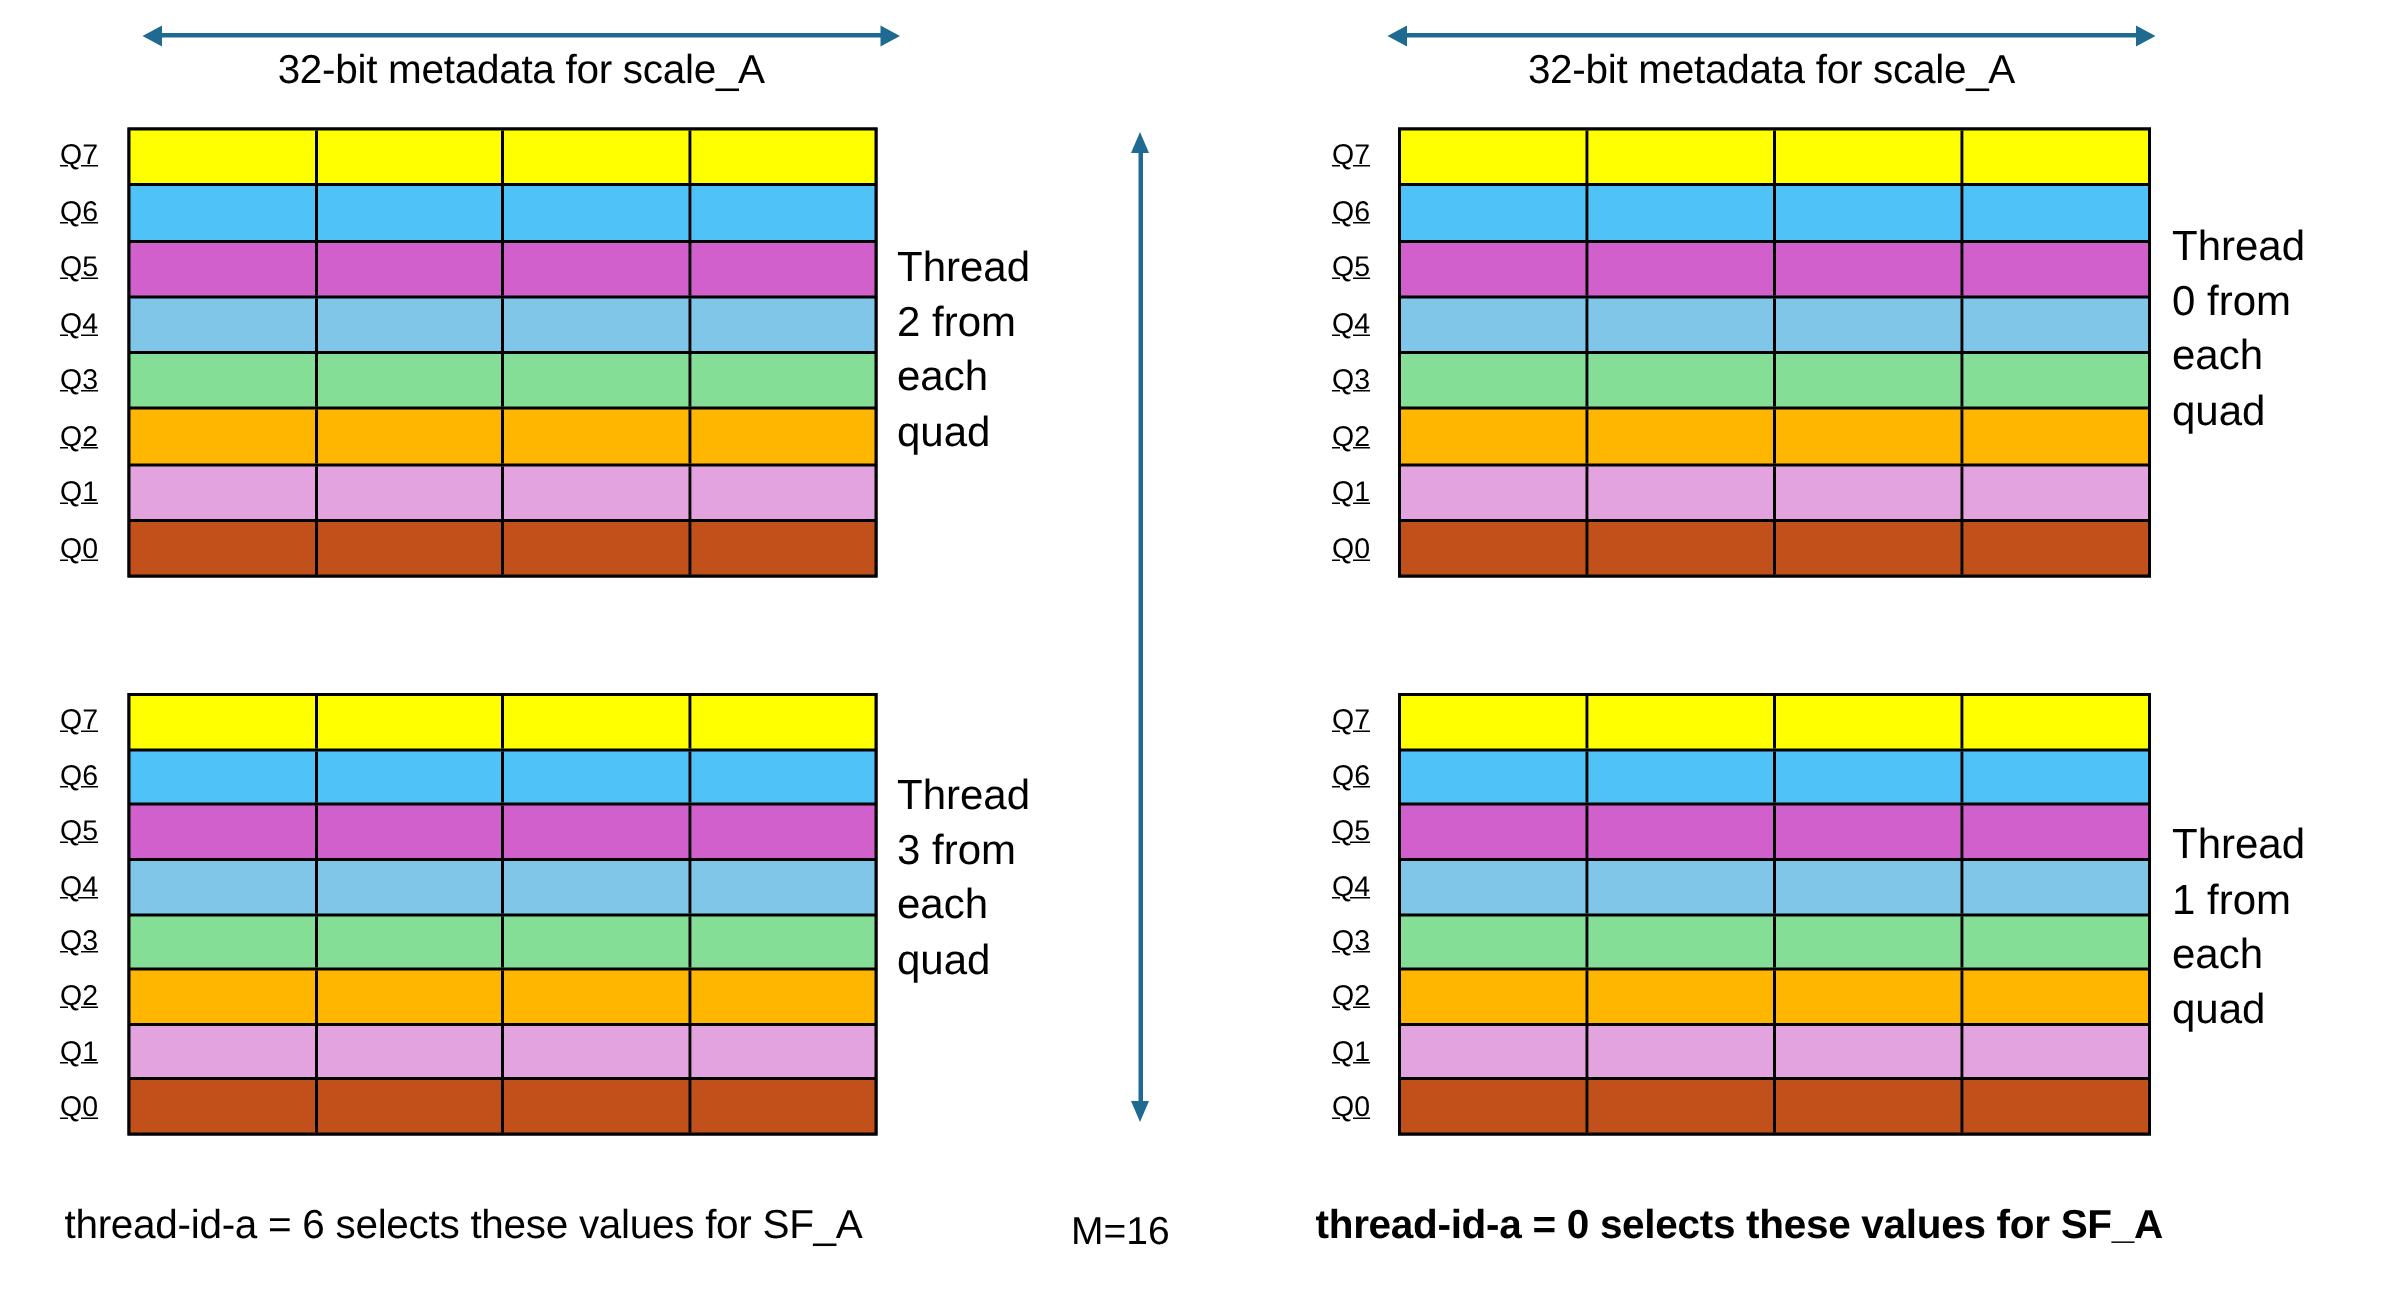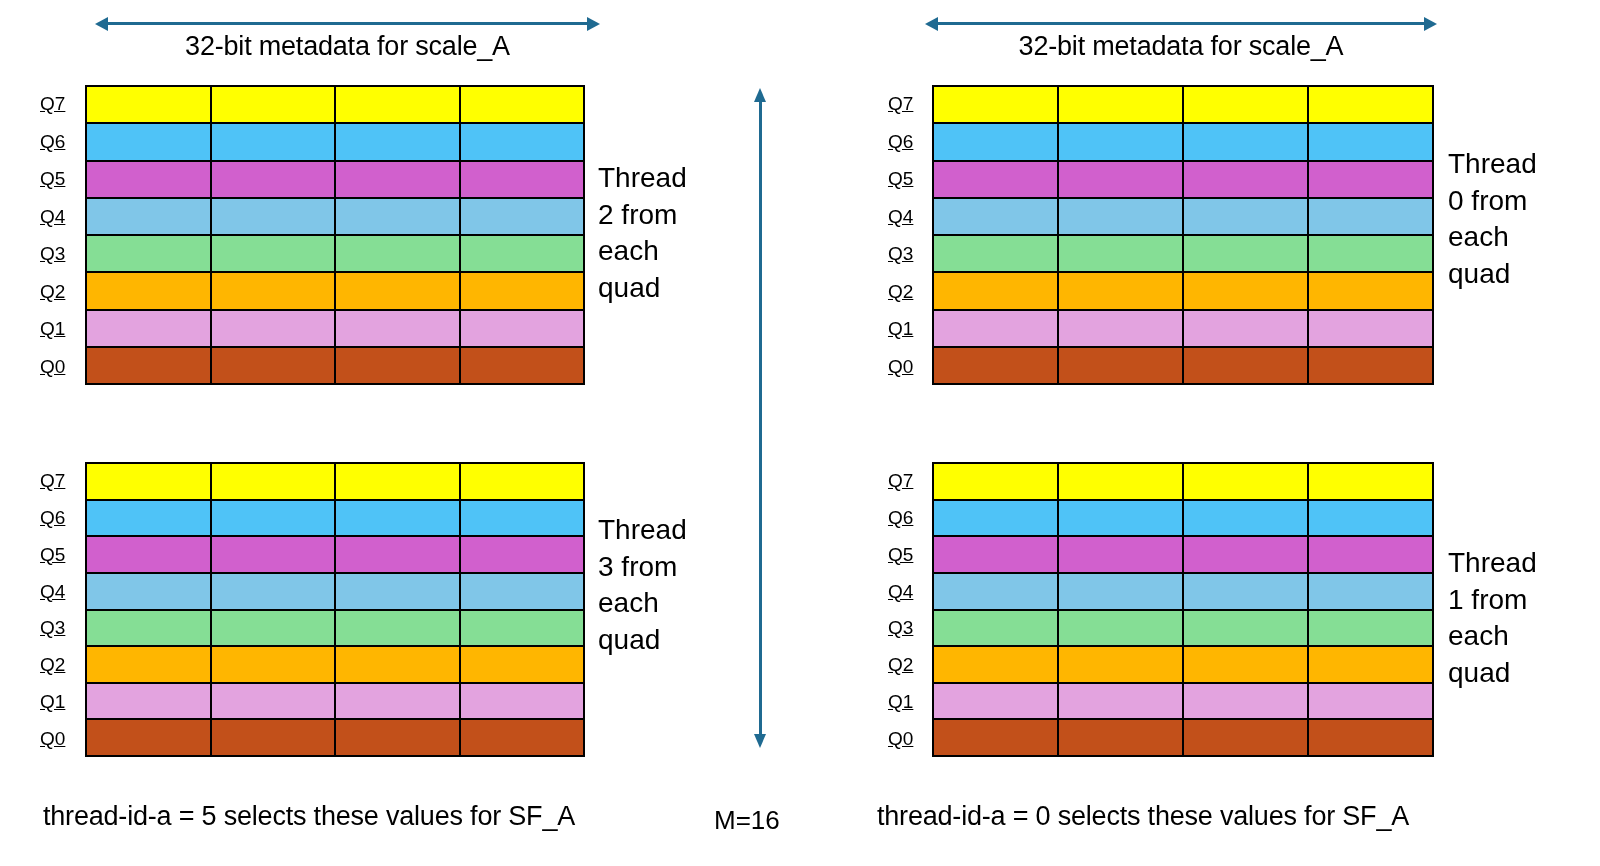--- a/index.html
+++ b/index.html
@@ -290,7 +290,7 @@
 each
 quad</div>
 
-  <div class="caption" style="left:43px; top:803px;">thread-id-a = 5 selects these values  for SF_A</div>
+  <div class="caption" style="left:43px; top:803px;">thread-id-a = 6 selects these values  for SF_A</div>
 
   <div class="v-arrow" style="left:752px; top:88px; height:660px;">
     <div class="head up"></div>

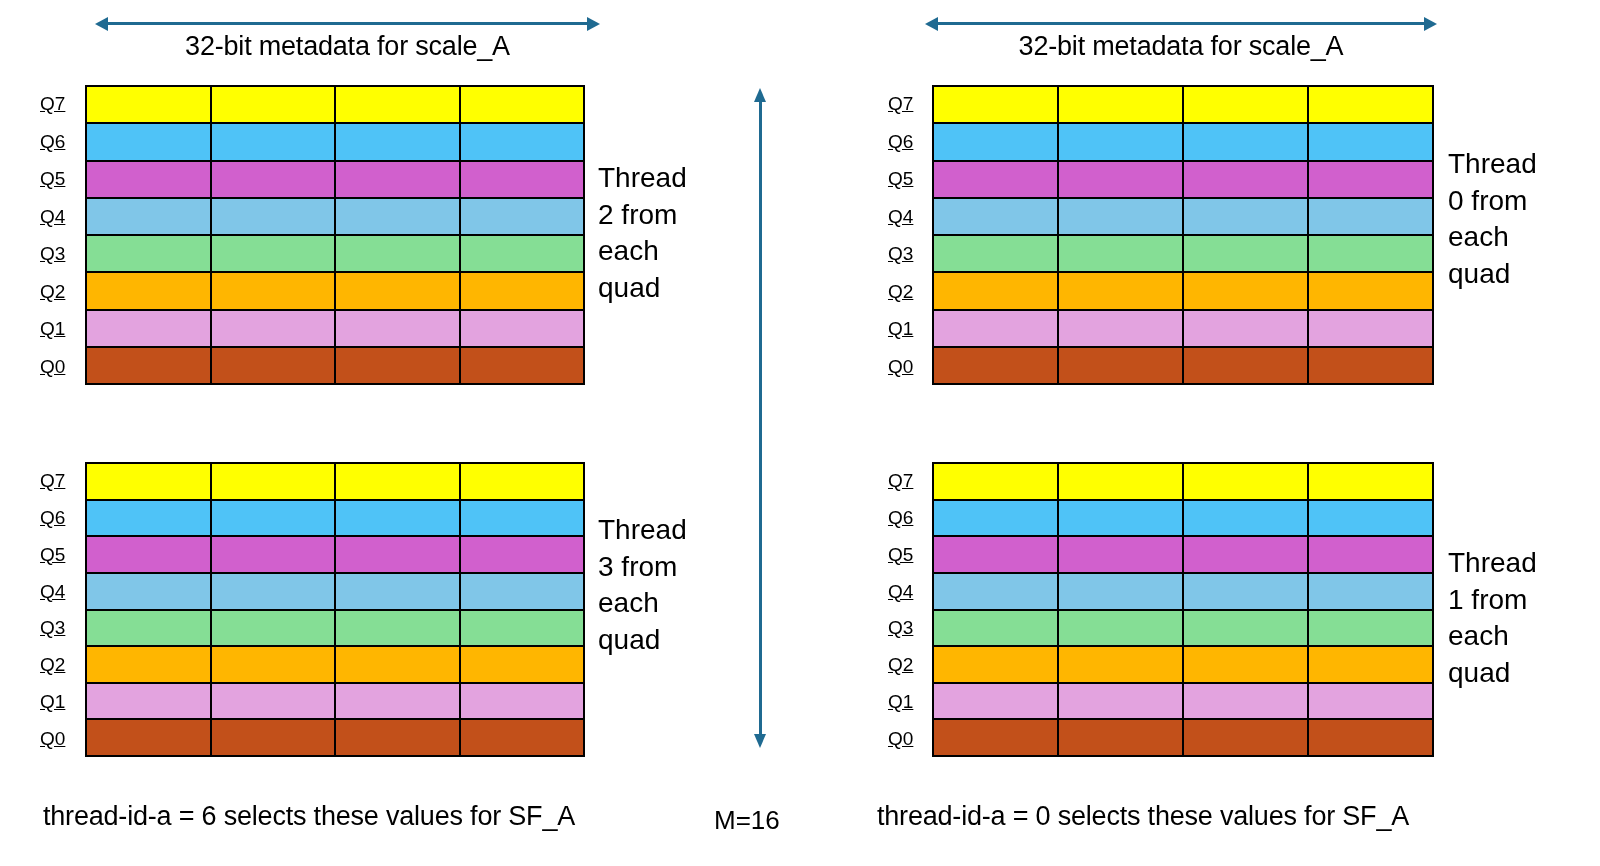--- a/index.html
+++ b/index.html
@@ -442,7 +442,7 @@
 each
 quad</div>
 
-  <div class="caption" style="left:877px; top:803px;">thread-id-a = 0 selects these values  for SF_A</div>
+  <div class="caption" style="left:877px; top:803px;font-weight:bold;">thread-id-a = 0 selects these values  for SF_A</div>
 
 </div>
 

